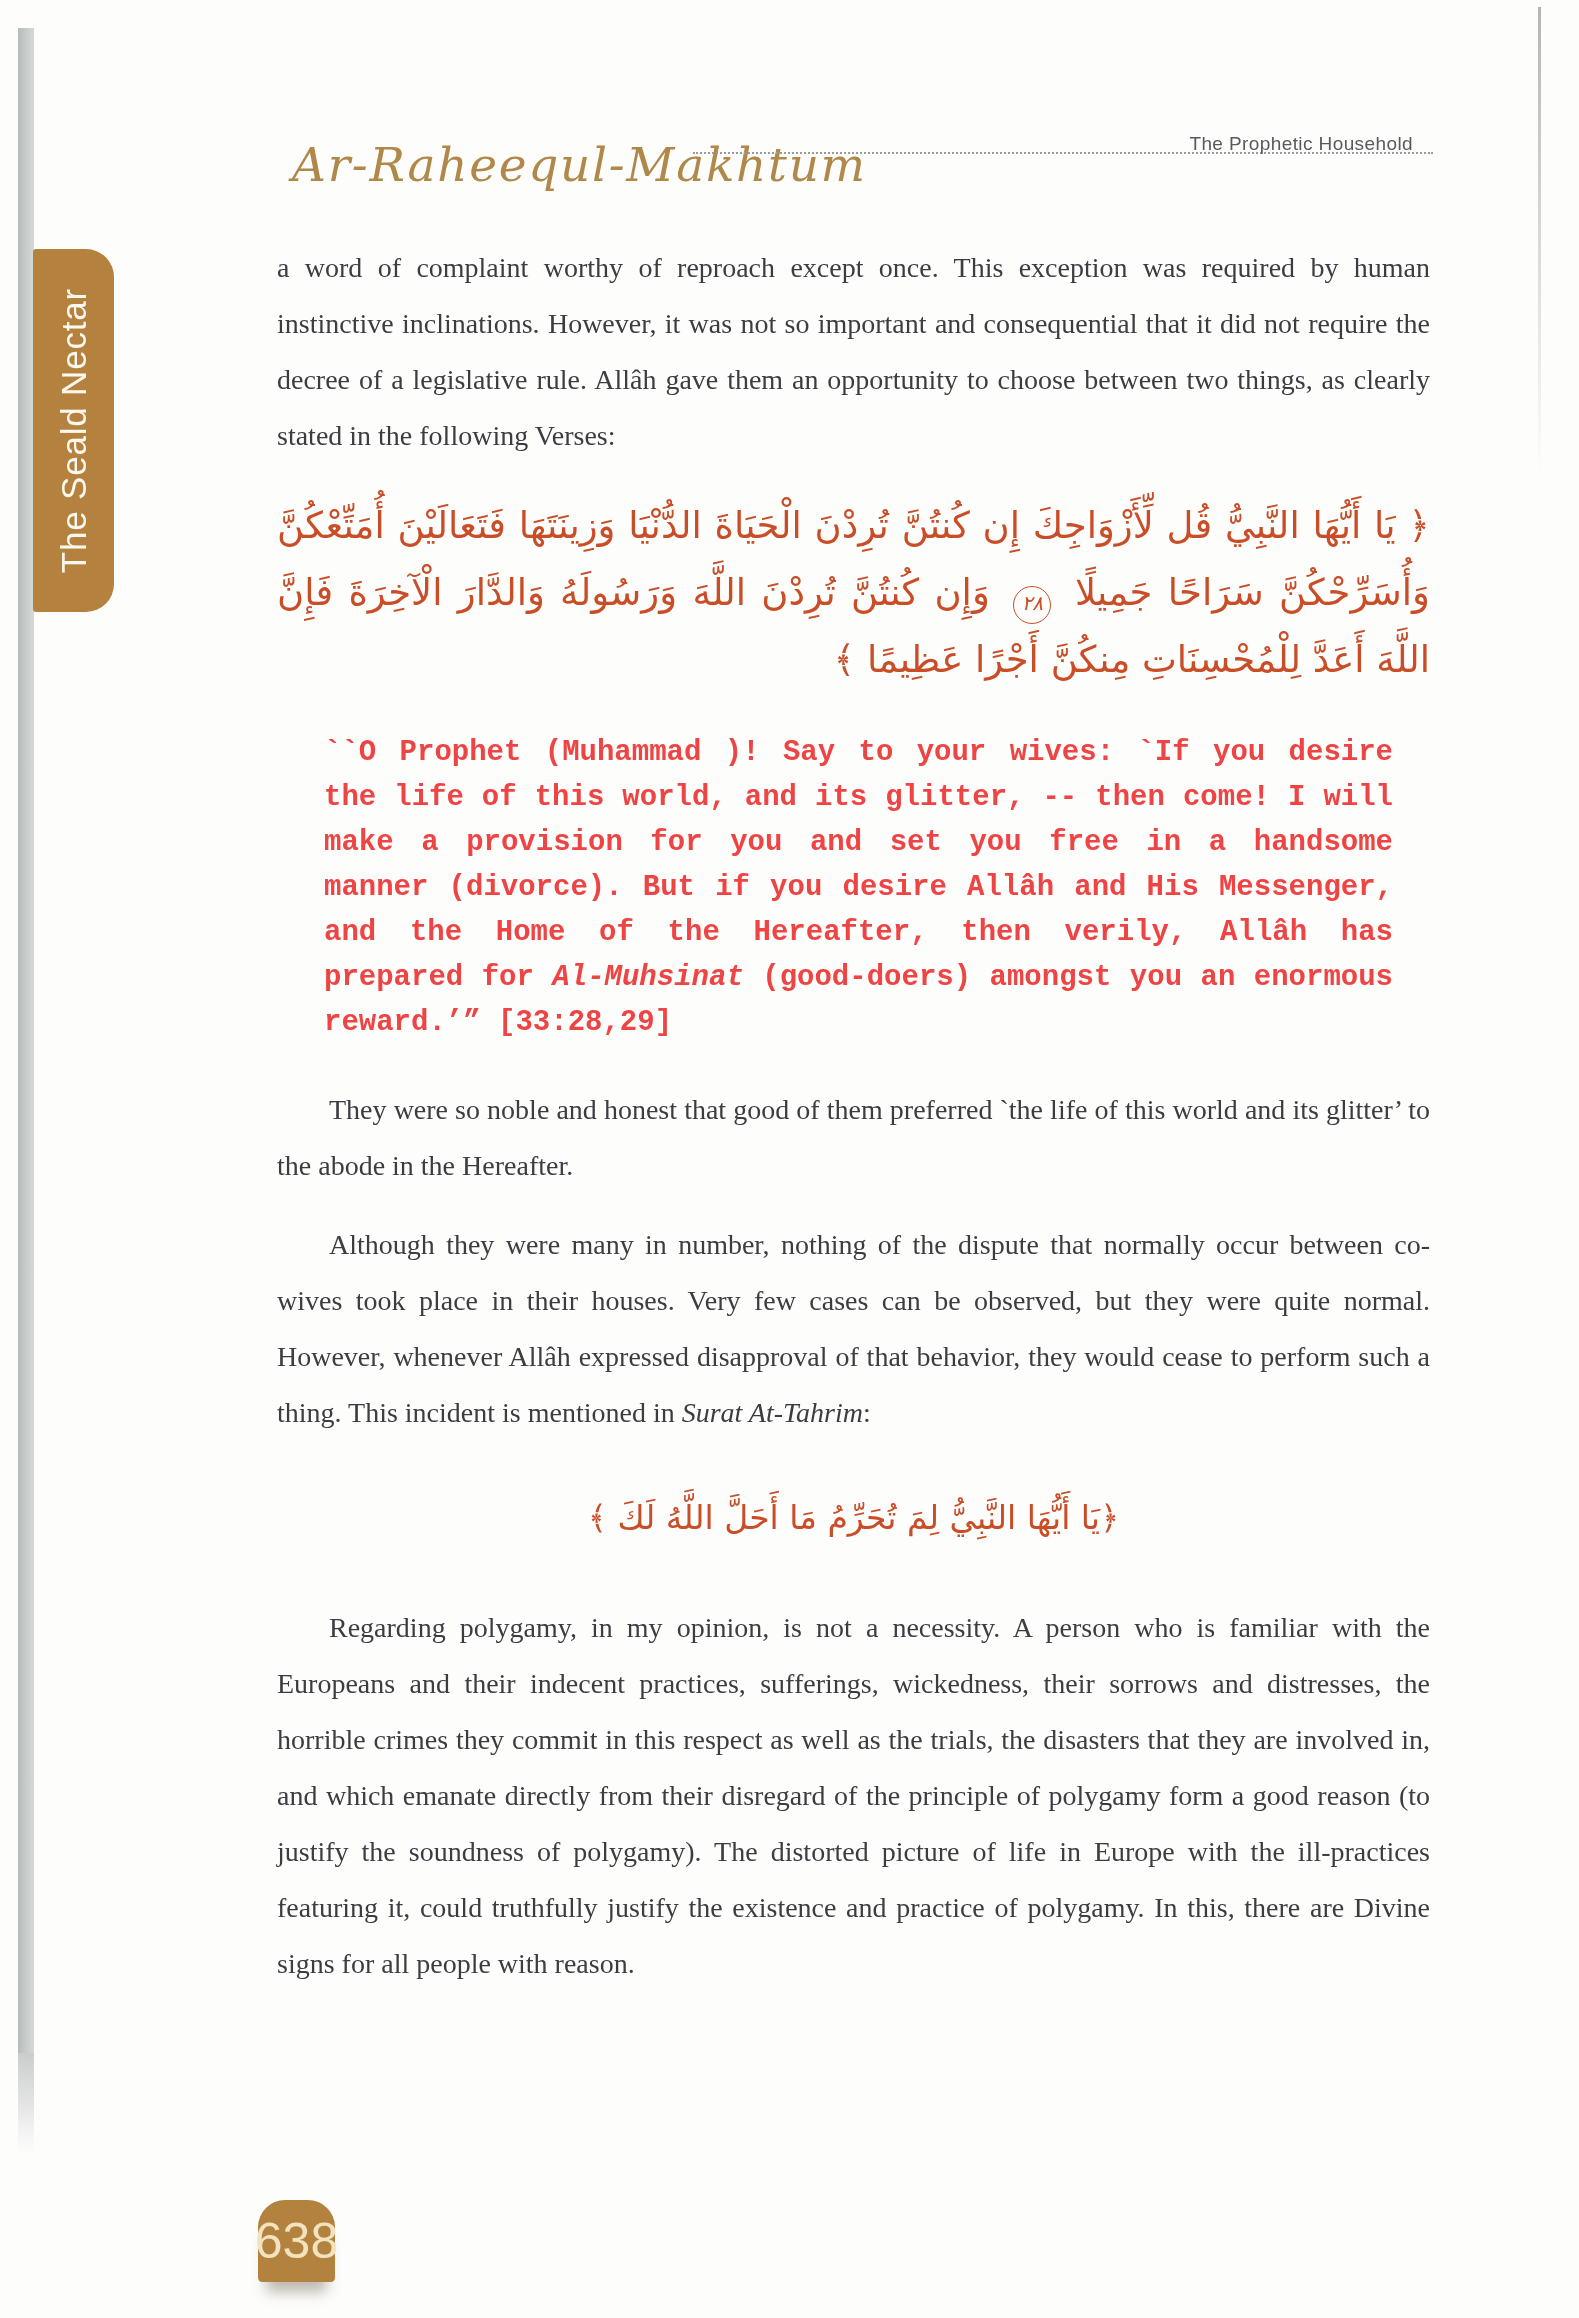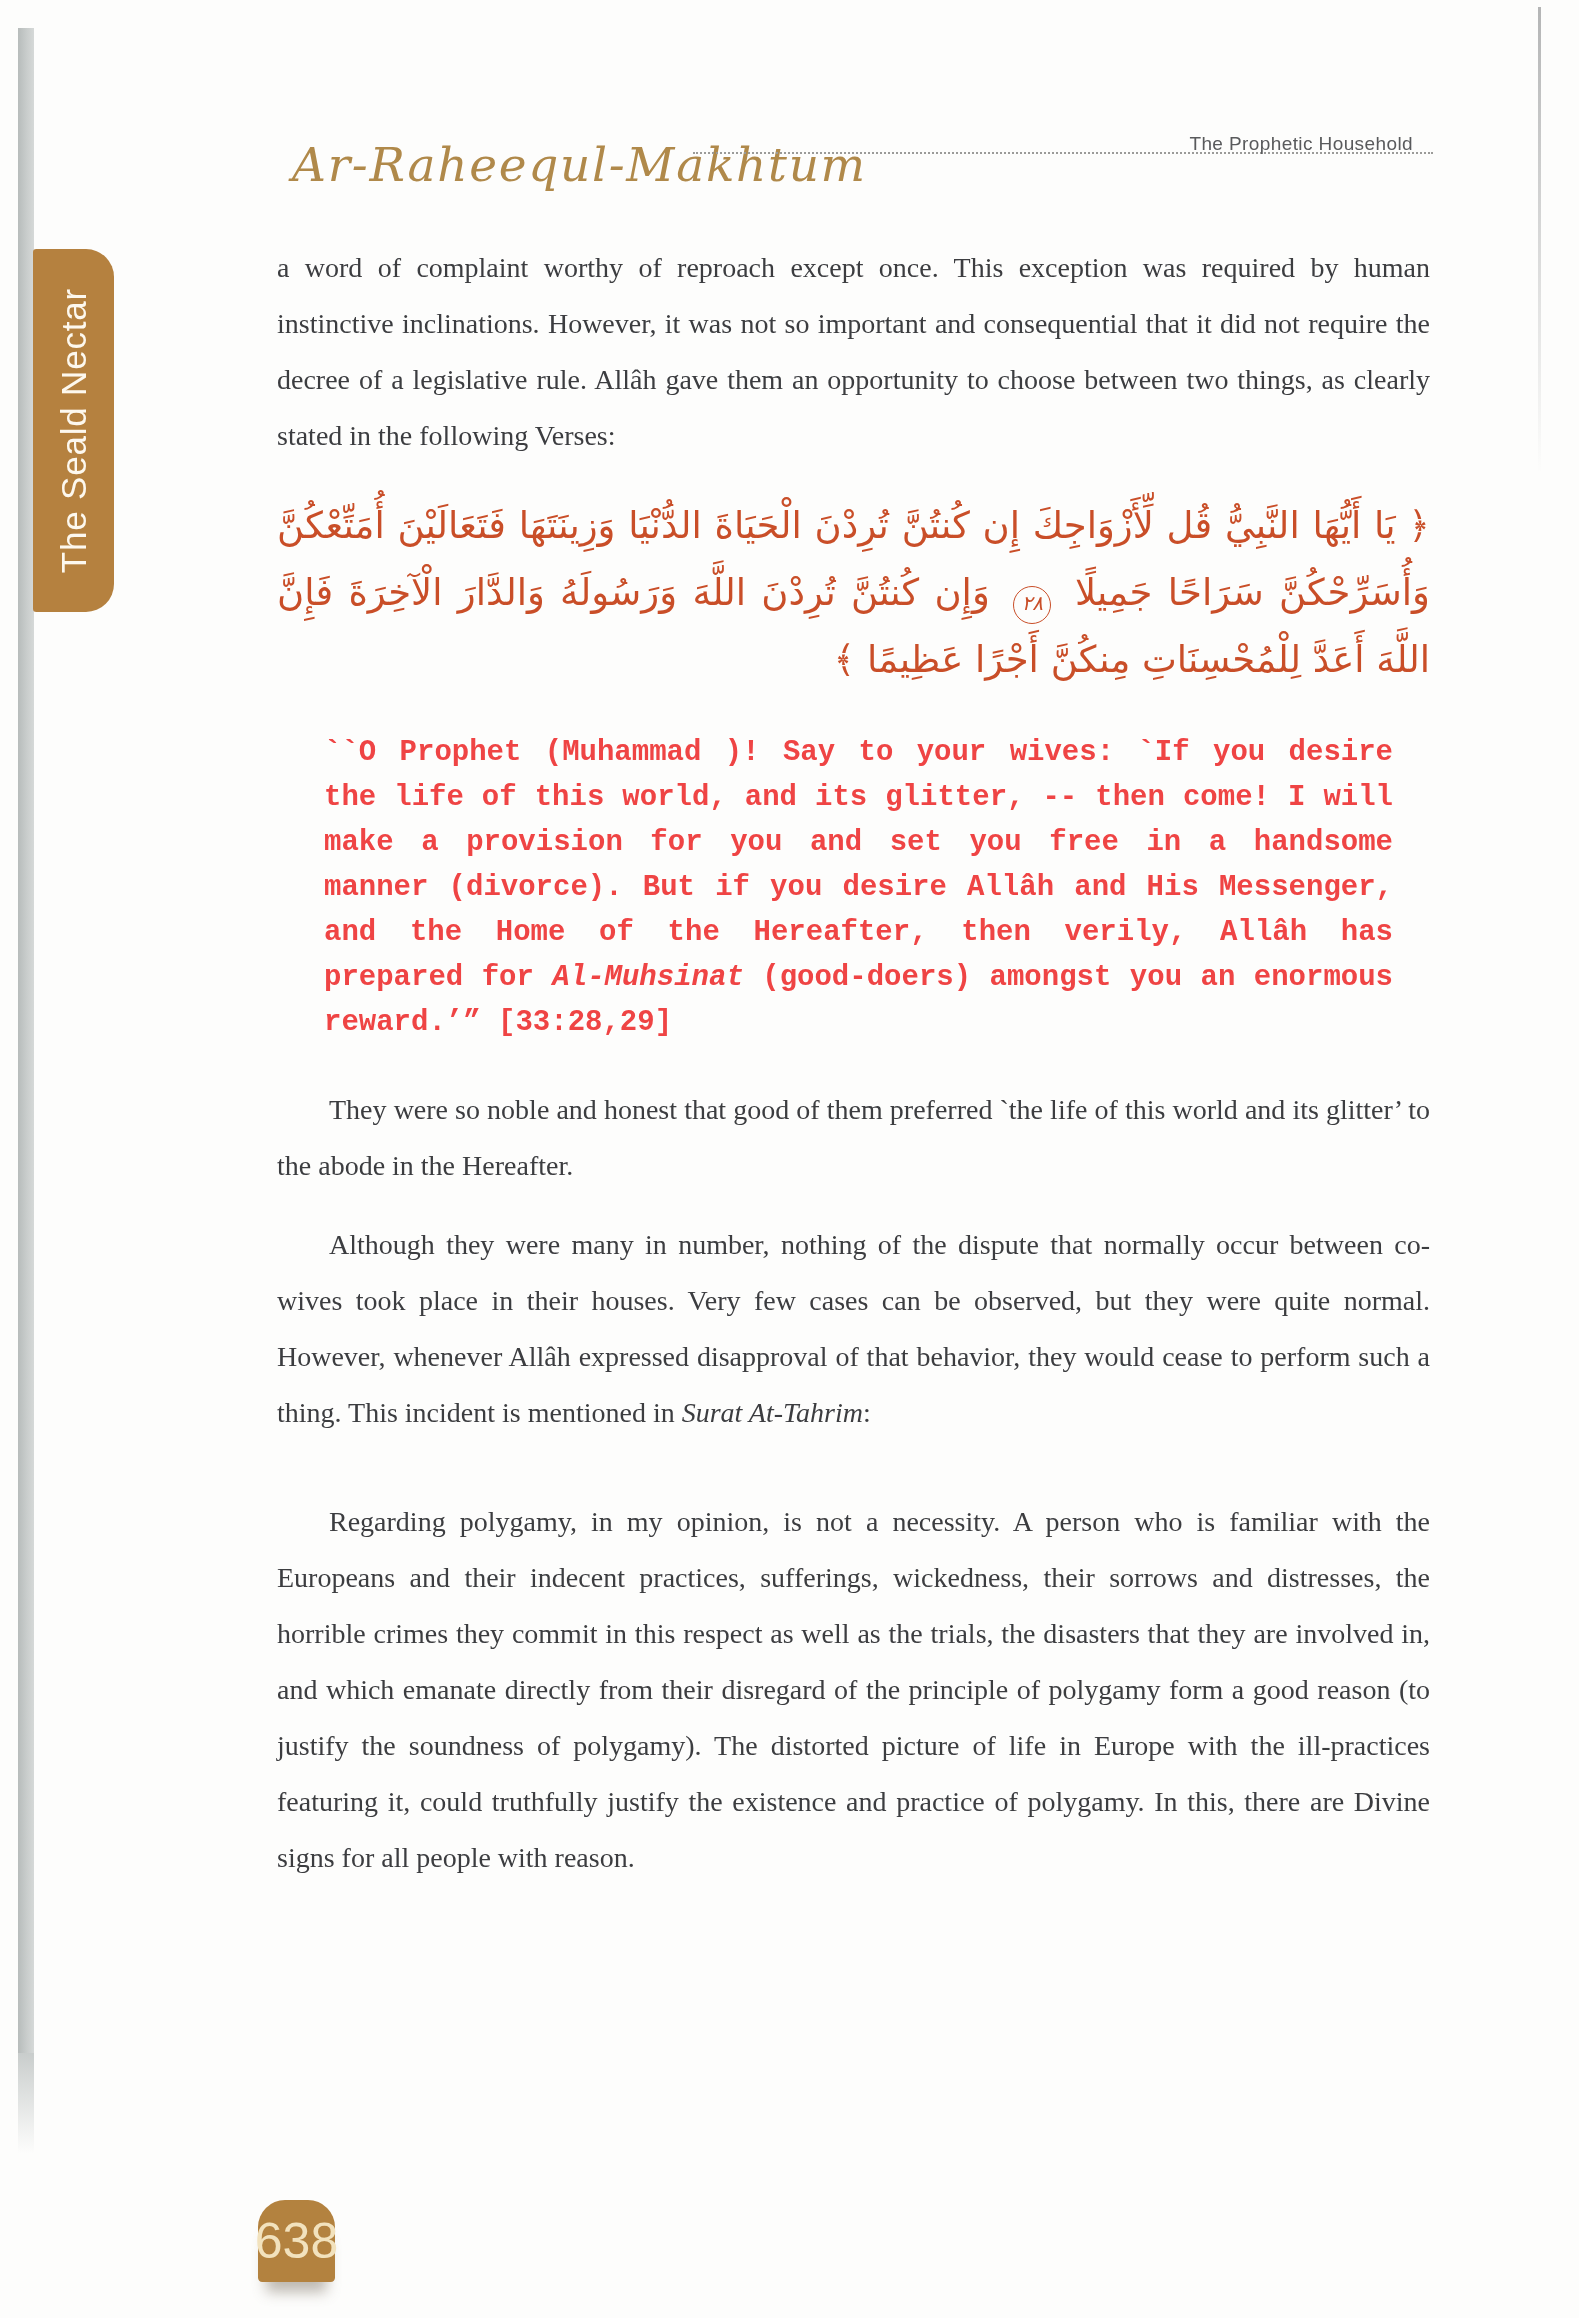--- a/index.html
+++ b/index.html
@@ -143,6 +143,7 @@
 
     <p class="body-par indent mt-p3"><span>Although they were many in number, nothing of the dispute that normally occur between co-wives took place in their houses. Very few cases can be observed, but they were quite normal. However, whenever Allâh expressed disapproval of that behavior, they would cease to perform such a thing. This incident is mentioned in </span><span class="it">Surat At-Tahrim</span><span>:</span></p>
 
+    <p class="arabic-verse-centered"><span>﴿</span><span>يَا أَيُّهَا النَّبِيُّ لِمَ تُحَرِّمُ مَا أَحَلَّ اللَّهُ لَكَ</span> <span>﴾</span></p>
 
 
     <p class="body-par indent mt-p4">Regarding polygamy, in my opinion, is not a necessity. A person who is familiar with the Europeans and their indecent practices, sufferings, wickedness, their sorrows and distresses, the horrible crimes they commit in this respect as well as the trials, the disasters that they are involved in, and which emanate directly from their disregard of the principle of polygamy form a good reason (to justify the soundness of polygamy). The distorted picture of life in Europe with the ill-practices featuring it, could truthfully justify the existence and practice of polygamy. In this, there are Divine signs for all people with reason.</p>

